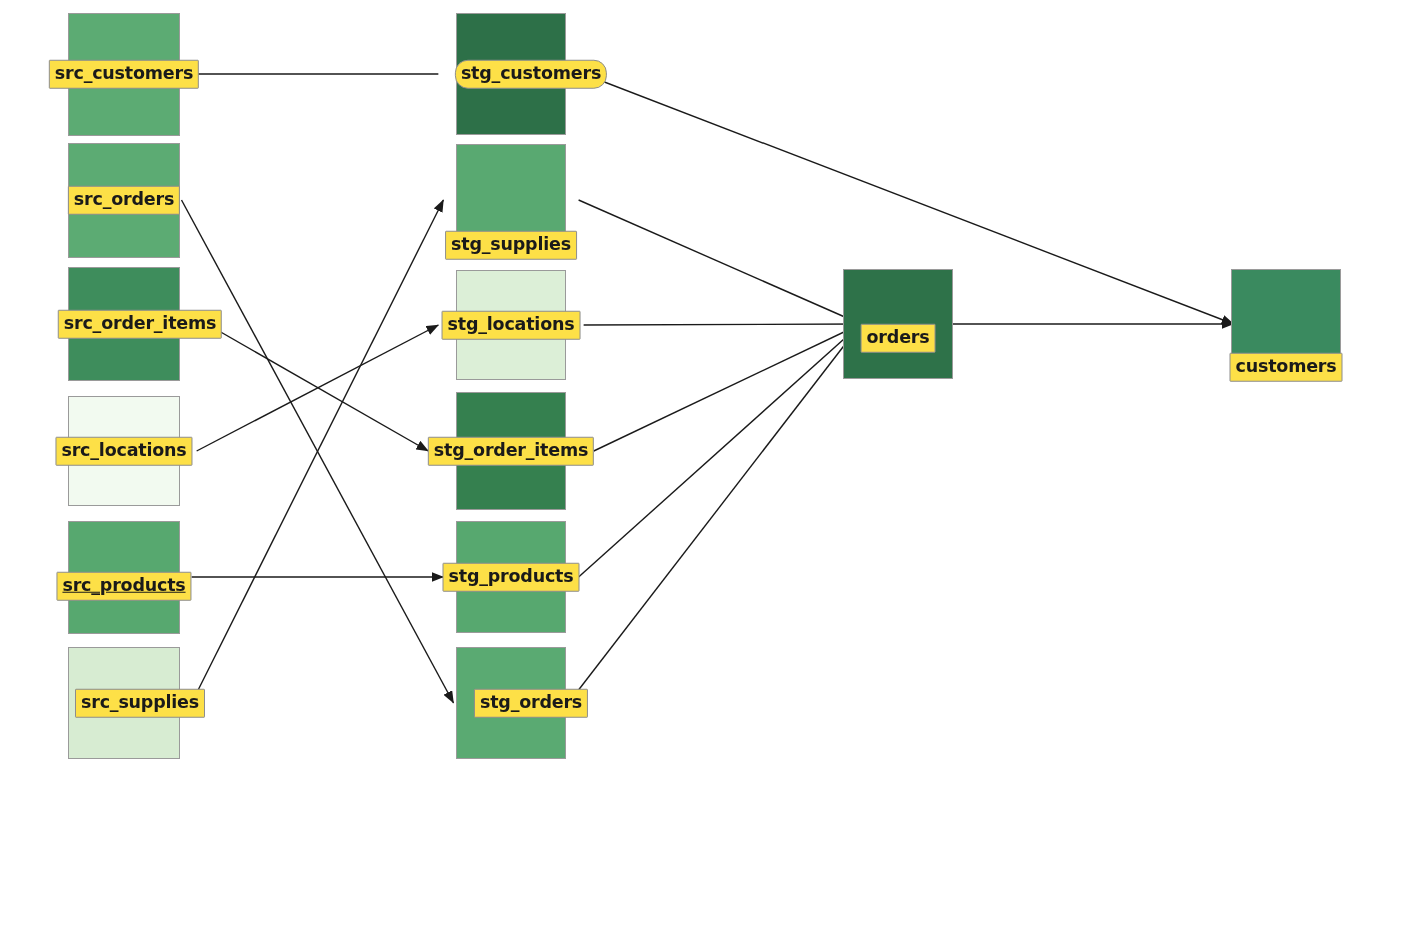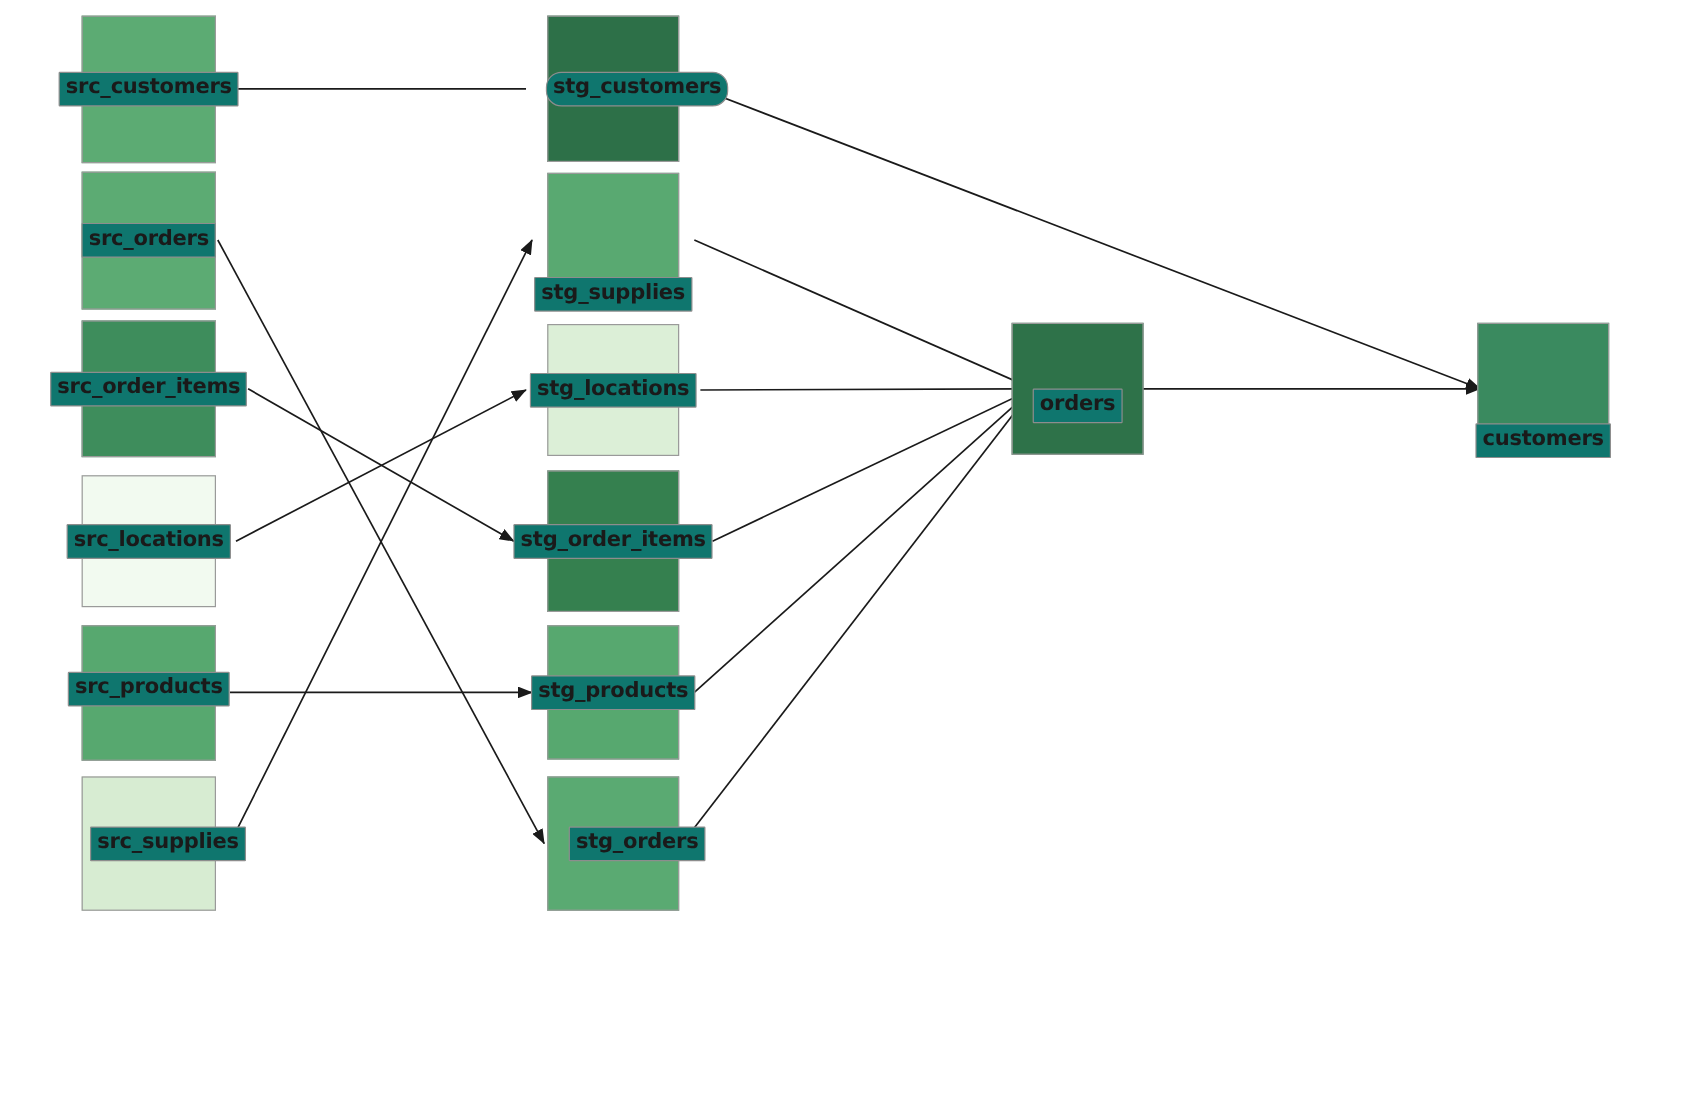--- a/index.html
+++ b/index.html
@@ -34,7 +34,7 @@
   .node-label {
     position: absolute;
     box-sizing: border-box;
-    background: #0f766e;
+    background: #fde047;
     border: 1px solid #8d8d8d;
     border-radius: 1px;
     color: #1a1a1a;

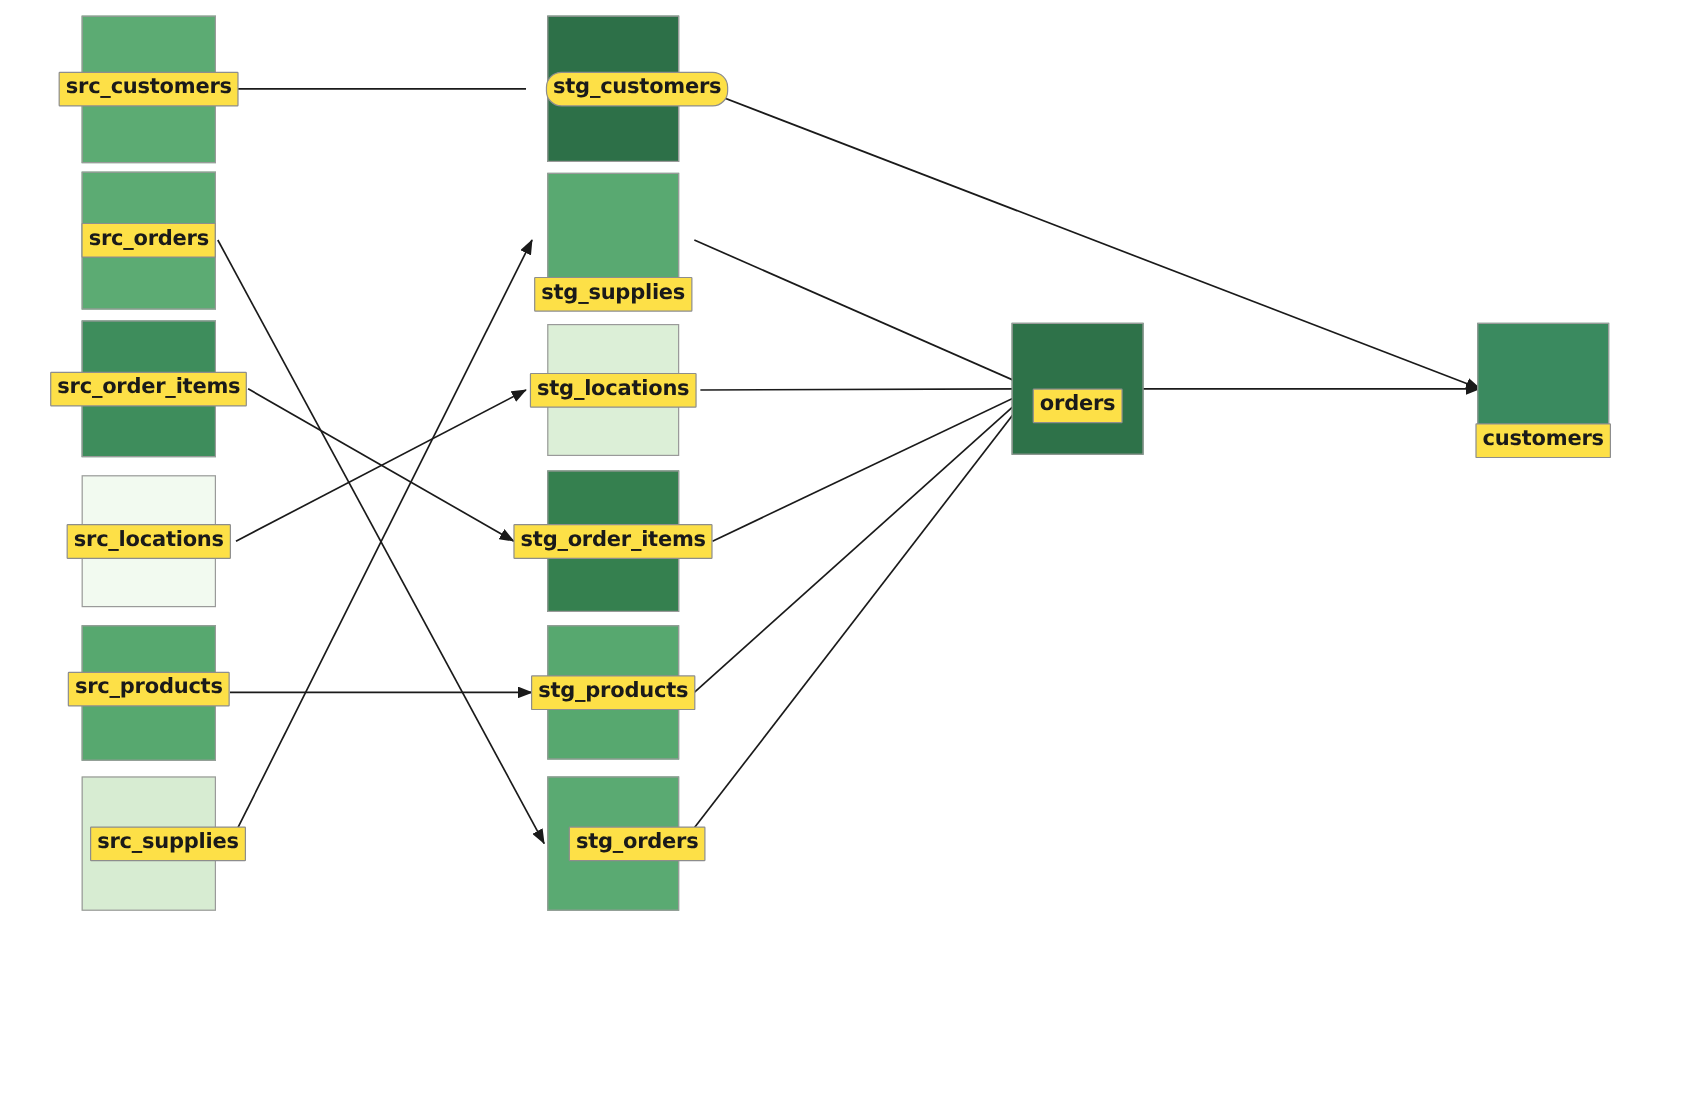--- a/index.html
+++ b/index.html
@@ -143,7 +143,7 @@
     <div id="node-labels">
         <div class="node-label" style="left: 124px; top: 74px;">src_customers</div>
         <div class="node-label" style="left: 124px; top: 200px;">src_orders</div>
-        <div class="node-label" style="left: 124px; top: 324px; text-align: center;">src_order_items</div>
+        <div class="node-label" style="left: 140px; top: 324px; text-align: center;">src_order_items</div>
         <div class="node-label" style="left: 124px; top: 451px;">src_locations</div>
         <div class="node-label" style="left: 124px; top: 574px;">src_products</div>
         <div class="node-label" style="left: 140px; top: 703px;">src_supplies</div>

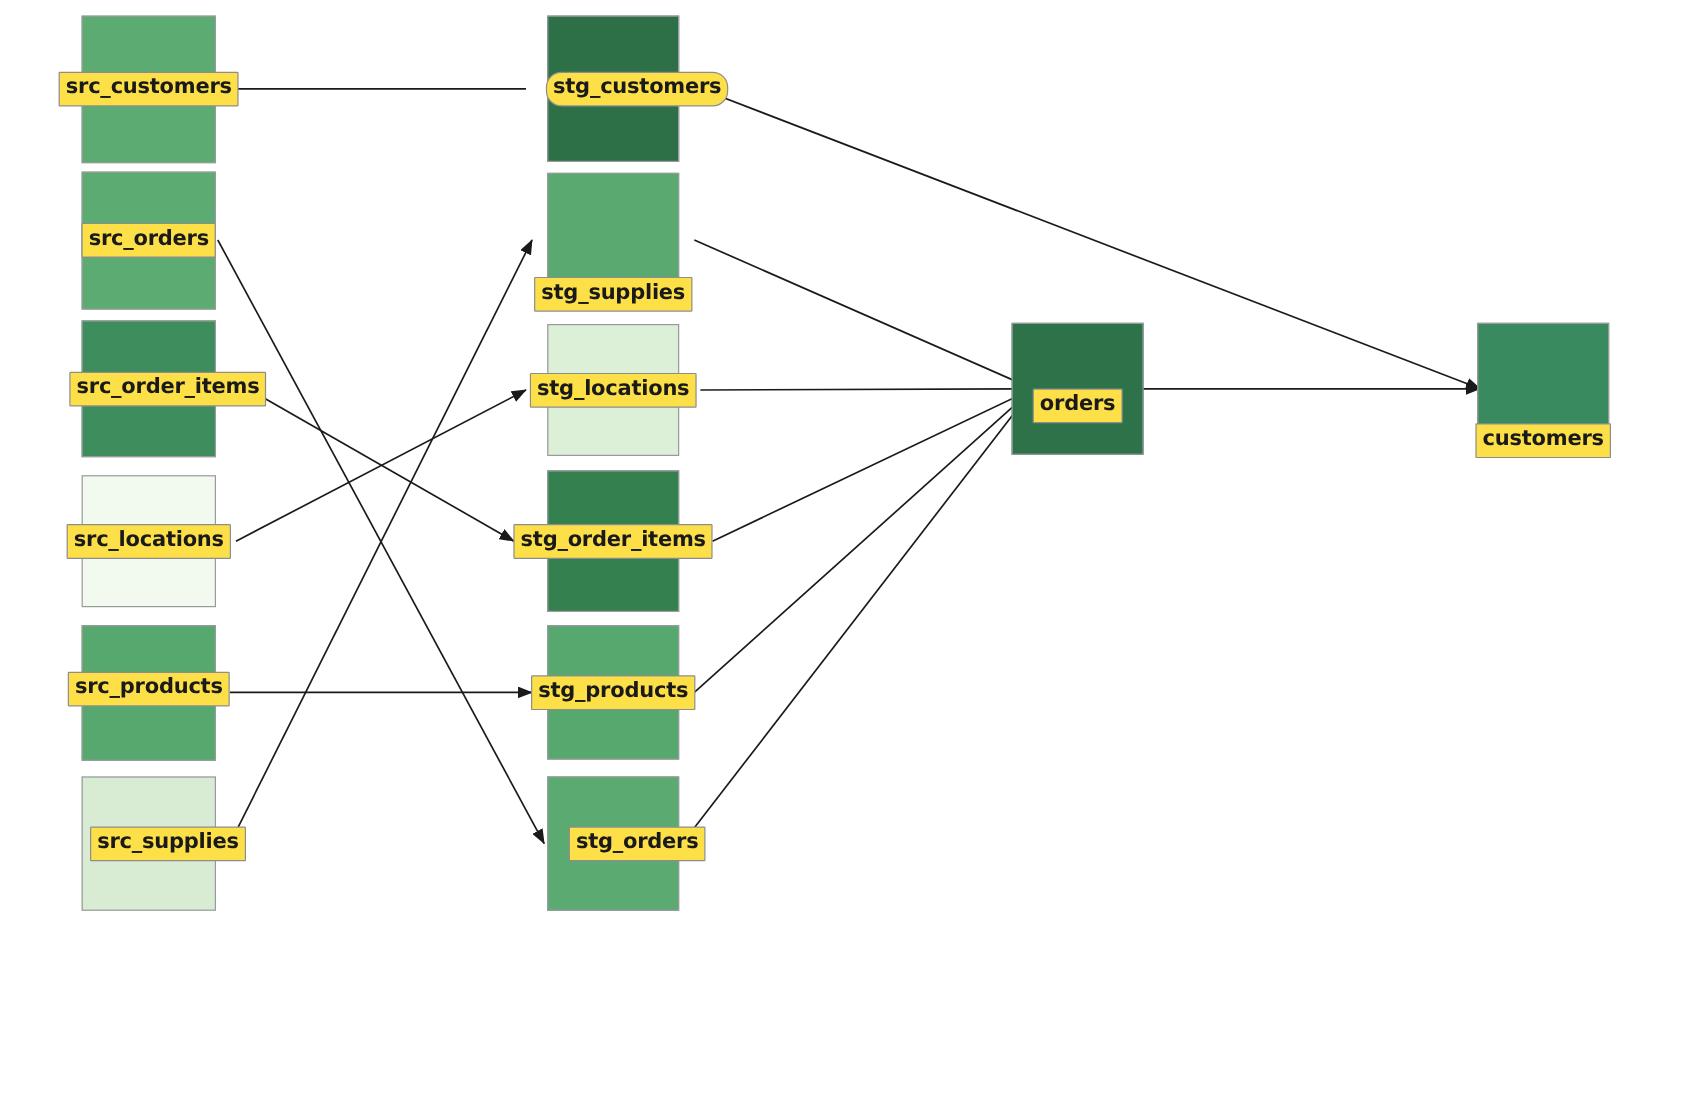--- a/index.html
+++ b/index.html
@@ -145,7 +145,7 @@
         <div class="node-label" style="left: 124px; top: 200px;">src_orders</div>
         <div class="node-label" style="left: 140px; top: 324px; text-align: center;">src_order_items</div>
         <div class="node-label" style="left: 124px; top: 451px;">src_locations</div>
-        <div class="node-label" style="left: 124px; top: 574px;">src_products</div>
+        <div class="node-label" style="left: 124px; top: 586px; text-decoration: underline;">src_products</div>
         <div class="node-label" style="left: 140px; top: 703px;">src_supplies</div>
         <div class="node-label" style="left: 531px; top: 74px; border-radius: 13px;">stg_customers</div>
         <div class="node-label" style="left: 511px; top: 200px; margin-top: 45px;">stg_supplies</div>

